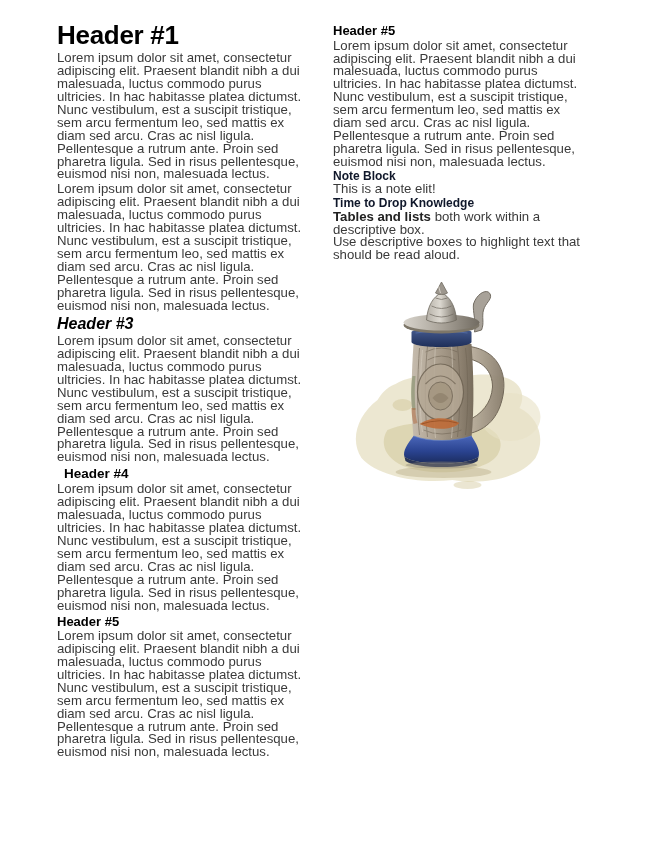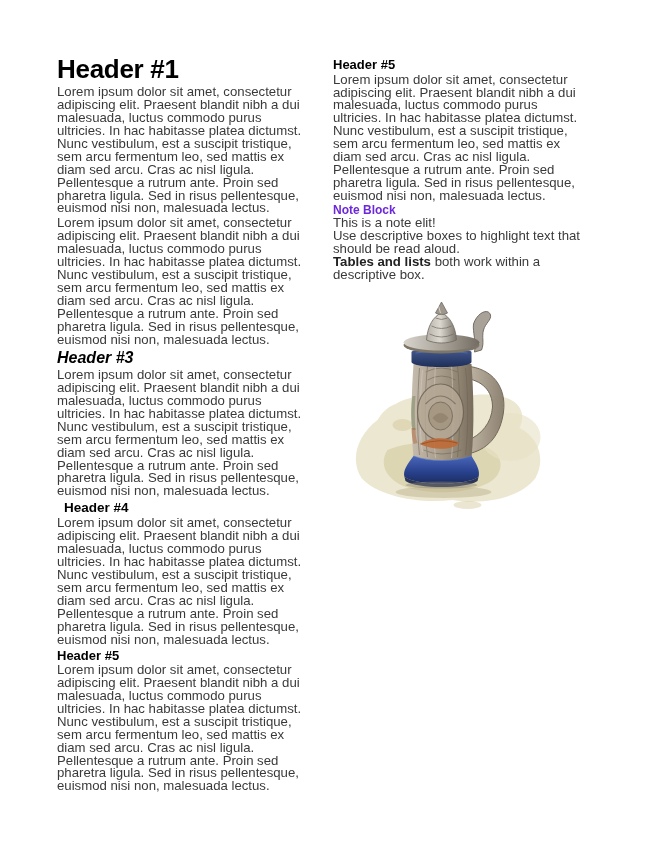--- a/index.html
+++ b/index.html
@@ -12,7 +12,7 @@
   .page {
     box-sizing: border-box;
     width: 652px; height: 844px;
-    padding: 56px 0 0 57px;
+    padding: 22px 0 0 57px;
     display: flex;
     align-items: flex-start;
   }

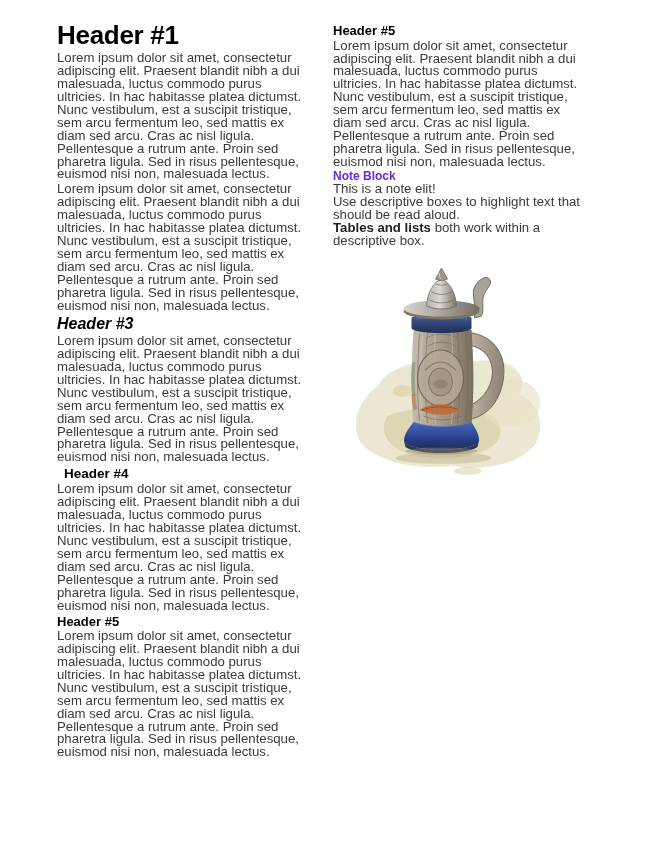--- a/index.html
+++ b/index.html
@@ -27,7 +27,7 @@
   .h3 { font-size: 16px;   margin: 4px 0 1px 0; font-style: italic; }
   .h4 { font-size: 13.5px; margin: 3px 0 1px 7px; }
   .h5 { font-size: 13px; margin: 2px 0 1px 0; }
-  .h6 { font-size: 12px;   margin: 1px 0 0 0; line-height: 13px; color: #6d28d9; }
+  .h6 { font-size: 12px;   margin: 1px 0 0 0; line-height: 13px; color: #0f172a; }
 
   .body {
     font-size: 13.2px;

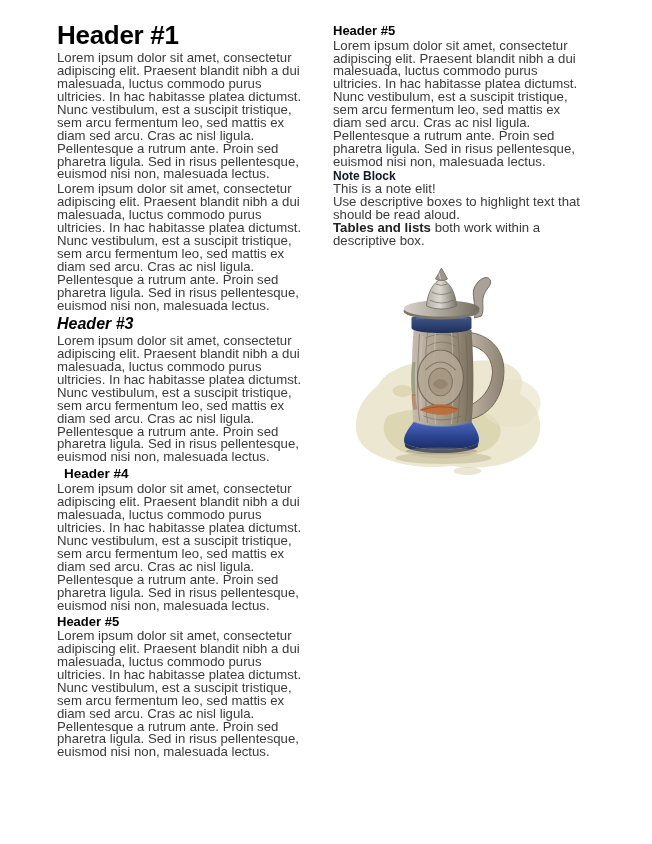--- a/index.html
+++ b/index.html
@@ -132,6 +132,7 @@
     <div class="h6">Note Block</div>
     <p class="body" style="margin-top:0;">This is a note elit!</p>
 
+    <div class="h6">Time to Drop Knowledge</div>
     <p class="body" style="margin-top:0;">Use descriptive boxes to highlight text that
 should be read aloud.</p>
 

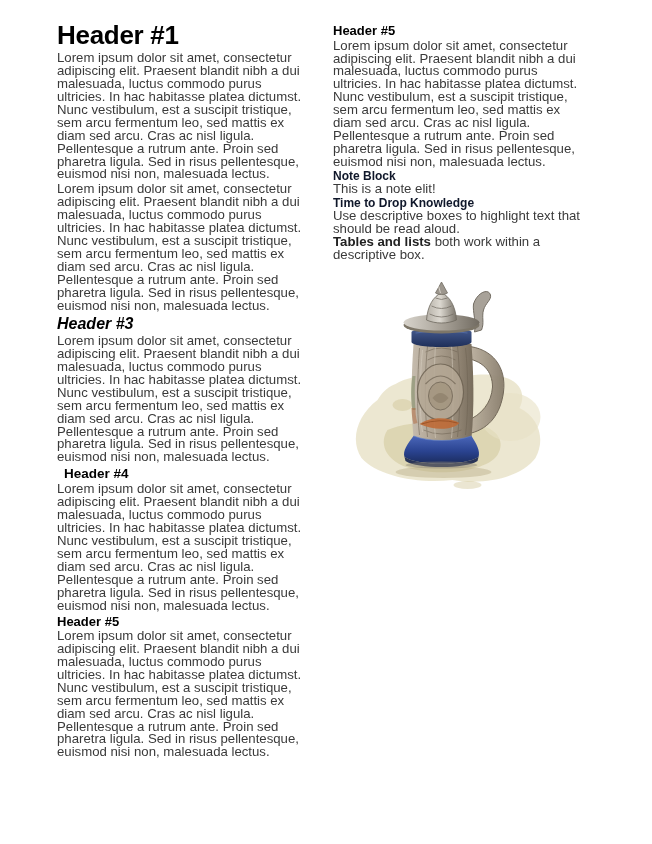--- a/index.html
+++ b/index.html
@@ -133,11 +133,11 @@
     <p class="body" style="margin-top:0;">This is a note elit!</p>
 
     <div class="h6">Time to Drop Knowledge</div>
+    <p class="body" style="margin-top:1px;"><span class="bold-lead">Tables and lists</span><span class="inline-rest"> both work within a
+descriptive box.</span></p>
+
     <p class="body" style="margin-top:0;">Use descriptive boxes to highlight text that
 should be read aloud.</p>
-
-    <p class="body" style="margin-top:1px;"><span class="bold-lead">Tables and lists</span><span class="inline-rest"> both work within a
-descriptive box.</span></p>
 
     <div class="illustration">
       <svg width="205" height="212" viewBox="0 0 200 212" xmlns="http://www.w3.org/2000/svg">

